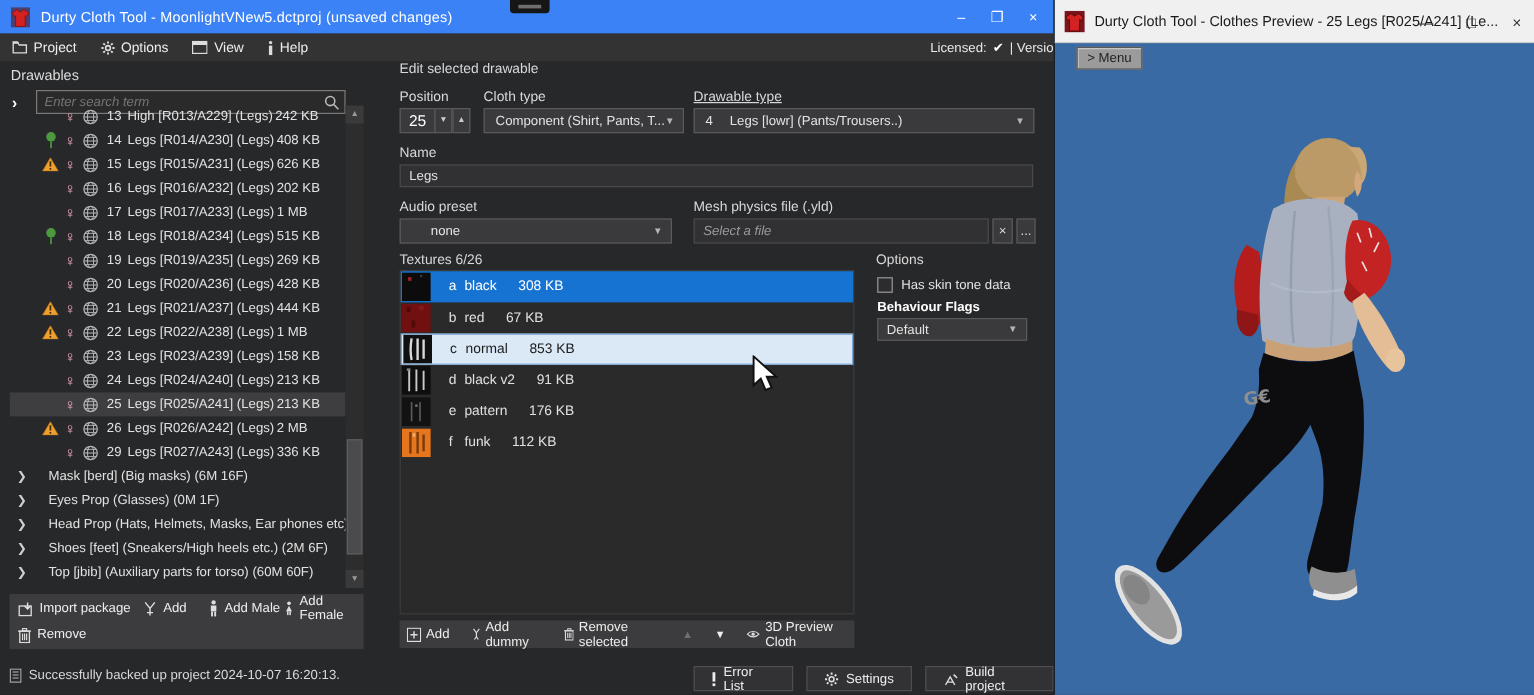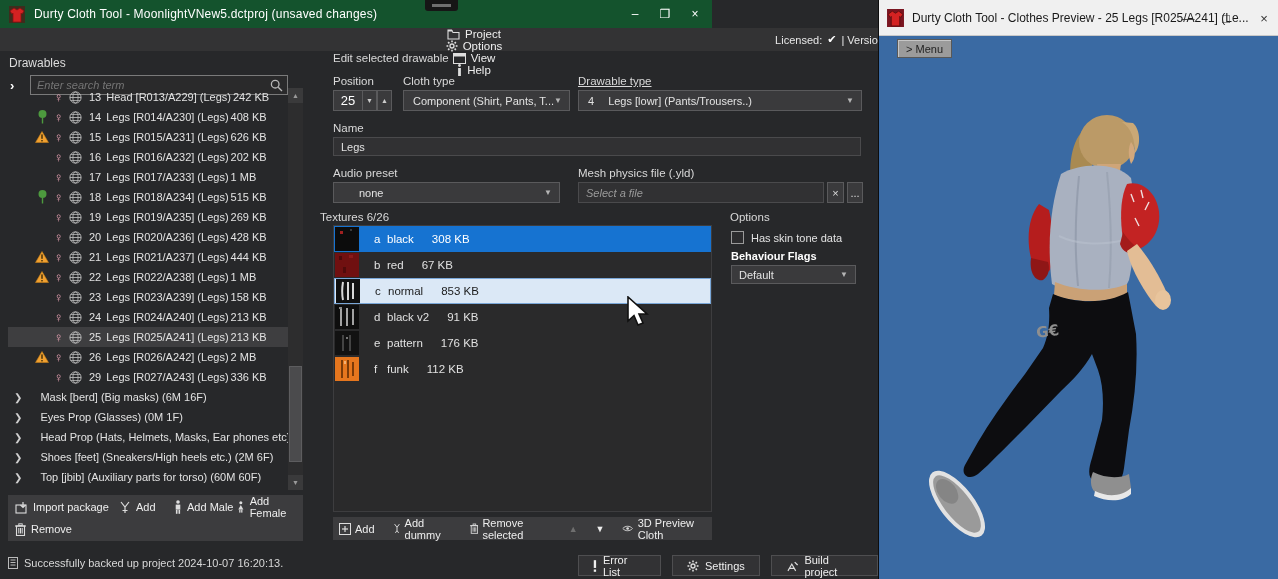--- a/index.html
+++ b/index.html
@@ -9,8 +9,8 @@
   
   #main-window { position:absolute; left:0; top:0; width:878px; height:579px;
     background:#27282a; color:#e6e6e6; }
-  #titlebar { position:absolute; left:0; top:0; width:712px; height:28px;
-    background:#14532d; display:flex; align-items:center; color:#fff; }
+  #titlebar { position:absolute; left:0; top:0; width:878px; height:28px;
+    background:#3b82f6; display:flex; align-items:center; color:#fff; }
   #titlebar .app-ico { margin-left:9px; width:16px; height:17px; }
   #titlebar .t { font-size:12px; margin-left:9px; letter-spacing:.2px; }
   .win-controls { position:absolute; right:10px; top:0; height:28px; display:flex; align-items:center; gap:16px; }

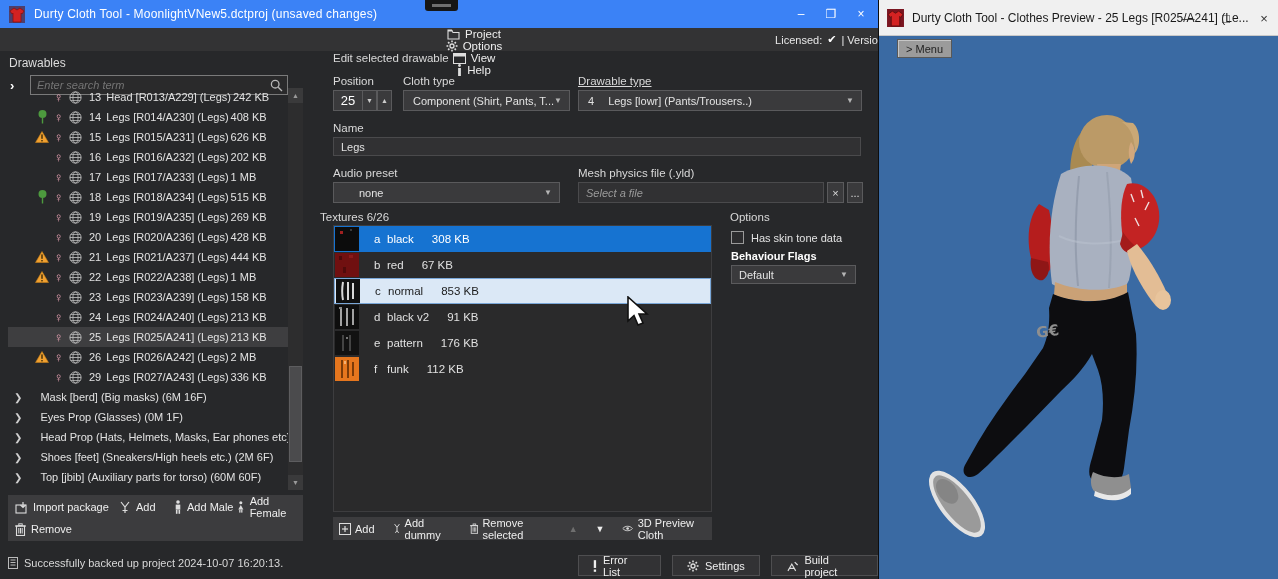--- a/index.html
+++ b/index.html
@@ -20,7 +20,7 @@
   #screen-notch i { position:absolute; left:7px; top:4px; width:19px; height:3px; background:#6f6f6f; display:block; }
 
   #menubar { position:absolute; left:0; top:28px; width:948px; height:23px; background:#333334;
-    display:flex; align-items:center; font-size:11.5px; color:#eee;flex-direction:column; }
+    display:flex; align-items:center; font-size:11.5px; color:#eee; }
   .menu-item { display:flex; align-items:center; gap:5px; padding:0 10px; height:100%; }
   .menu-item svg { display:block; }
   #license { position:absolute; right:10px; top:0; height:23px; display:flex; align-items:center; gap:5px; font-size:11px; color:#e8e8e8; }

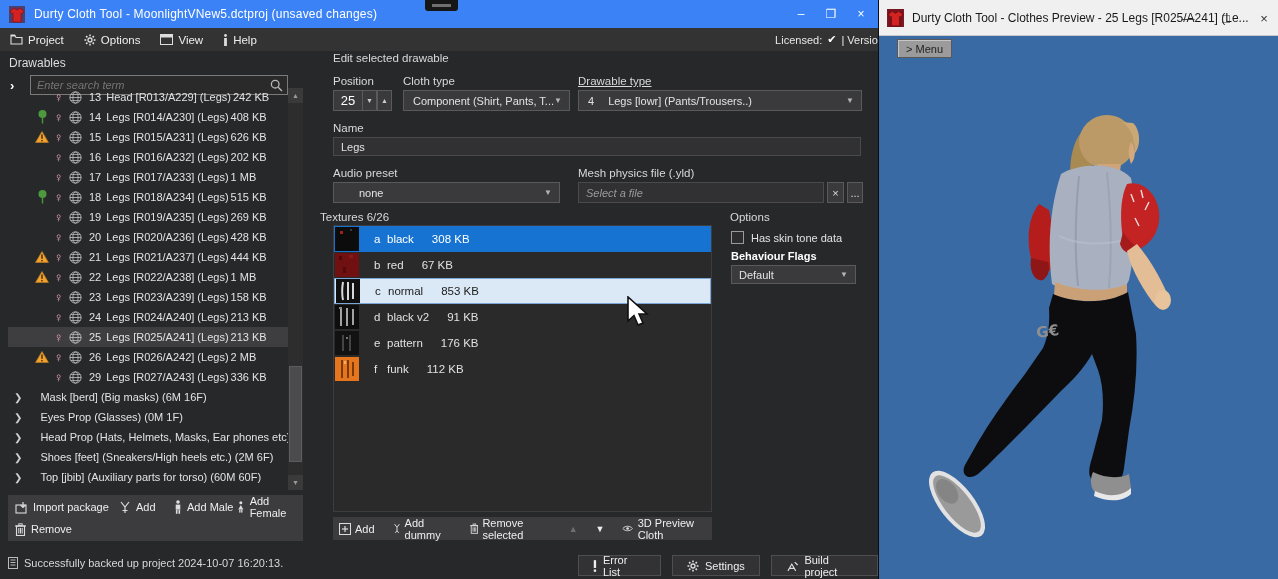--- a/index.html
+++ b/index.html
@@ -215,7 +215,7 @@
           </svg>
         </span>
         <span class="num">13</span>
-        <span class="lbl">Head [R013/A229] (Legs)</span>
+        <span class="lbl">High [R013/A229] (Legs)</span>
         <span class="size">242 KB</span>
       </div>
       <div class="tree-row">

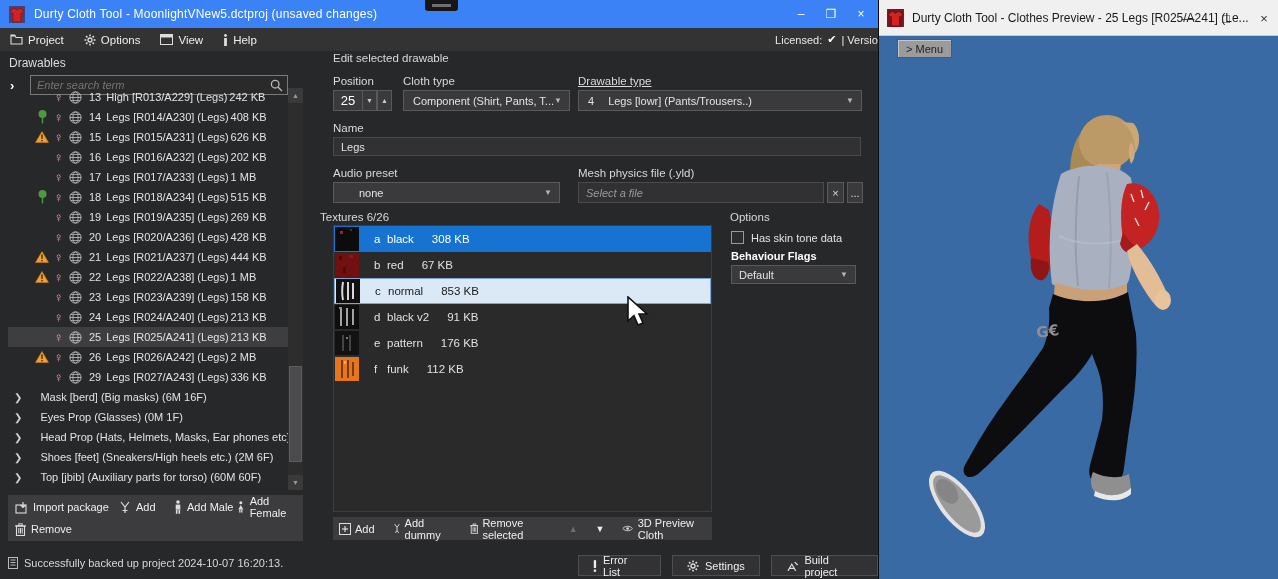--- a/index.html
+++ b/index.html
@@ -612,7 +612,7 @@
   <div class="field sq-btn" style="left:827px;top:182px;width:17px;">×</div>
   <div class="field sq-btn" style="left:847px;top:182px;width:16px;">...</div>
 
-  <div class="panel-label" style="left:320px;top:211px;">Textures 6/26</div>
+  <div class="panel-label" style="left:333px;top:211px;">Textures 6/26</div>
   <div id="texture-list">
       <div class="tex-row selected">
         <span class="thumb"><svg width="24" height="24" viewBox="0 0 24 24">

